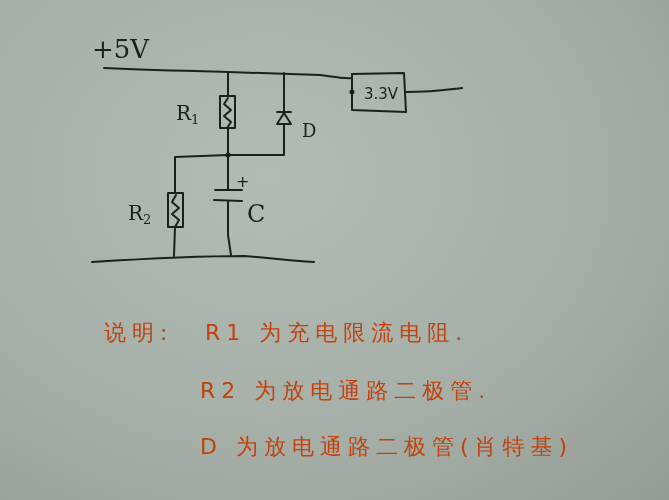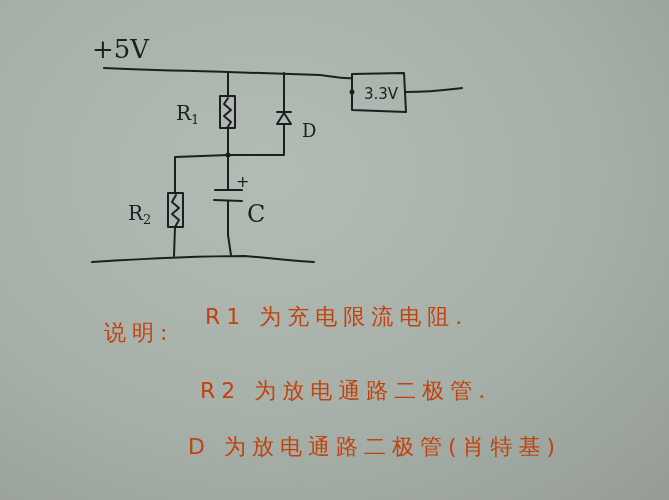--- a/index.html
+++ b/index.html
@@ -66,7 +66,7 @@
 </div>
 
 <div class="note" style="left:104px; top:318px;">说明:</div>
-<div class="note" style="left:205px; top:302px;text-align:right;">R1 为充电限流电阻.</div>
+<div class="note" style="left:205px; top:318px;text-align:right;">R1 为充电限流电阻.</div>
 <div class="note" style="left:200px; top:376px;">R2 为放电通路二极管.</div>
 <div class="note" style="left:188px; top:432px;">D 为放电通路二极管(肖特基)</div>
 

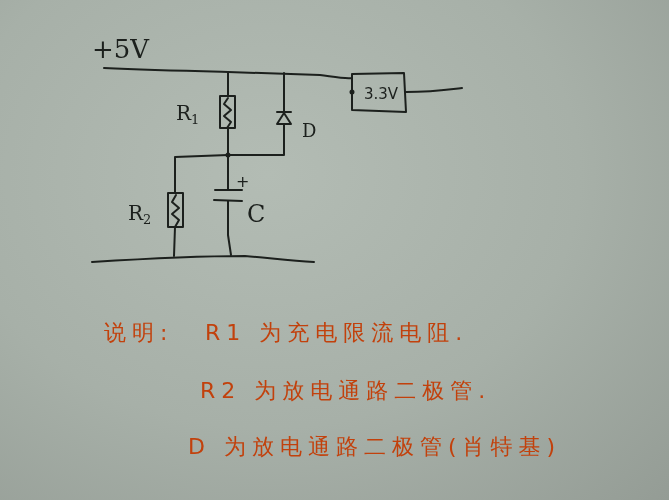--- a/index.html
+++ b/index.html
@@ -68,6 +68,6 @@
 <div class="note" style="left:104px; top:318px;">说明:</div>
 <div class="note" style="left:205px; top:318px;text-align:right;">R1 为充电限流电阻.</div>
 <div class="note" style="left:200px; top:376px;">R2 为放电通路二极管.</div>
-<div class="note" style="left:188px; top:432px;">D 为放电通路二极管(肖特基)</div>
+<div class="note" style="left:200px; top:432px;">D 为放电通路二极管(肖特基)</div>
 
 </body></html>

